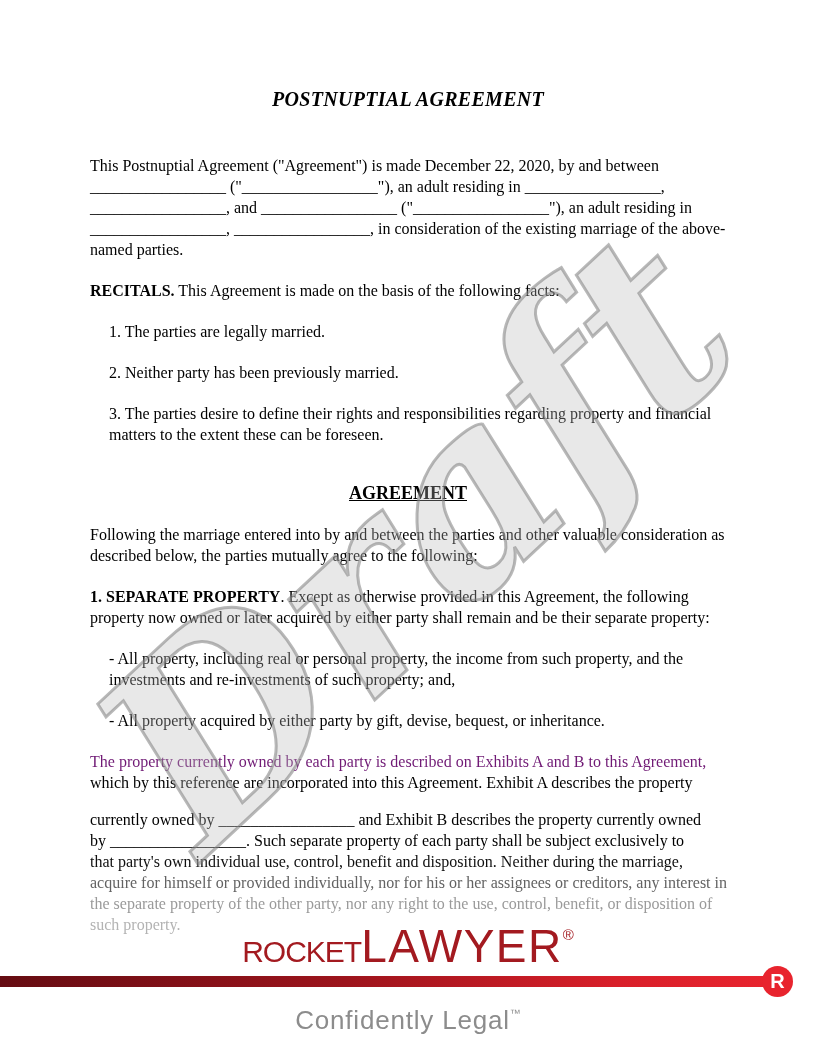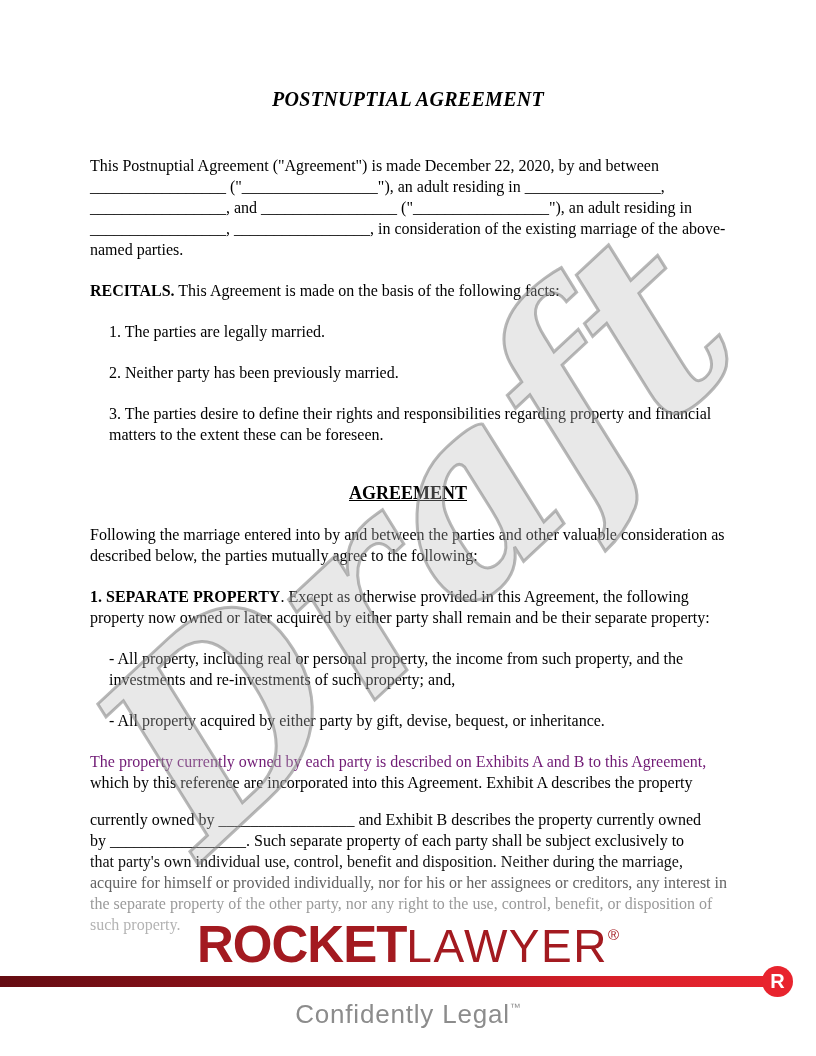--- a/index.html
+++ b/index.html
@@ -77,8 +77,8 @@
     z-index: 8;
   }
   .logo-rocket {
-    font-size: 51px;
-    font-weight: bold;
+    font-size: 30px;
+    font-weight: normal;
     letter-spacing: -1px;
     text-align: right;
   }

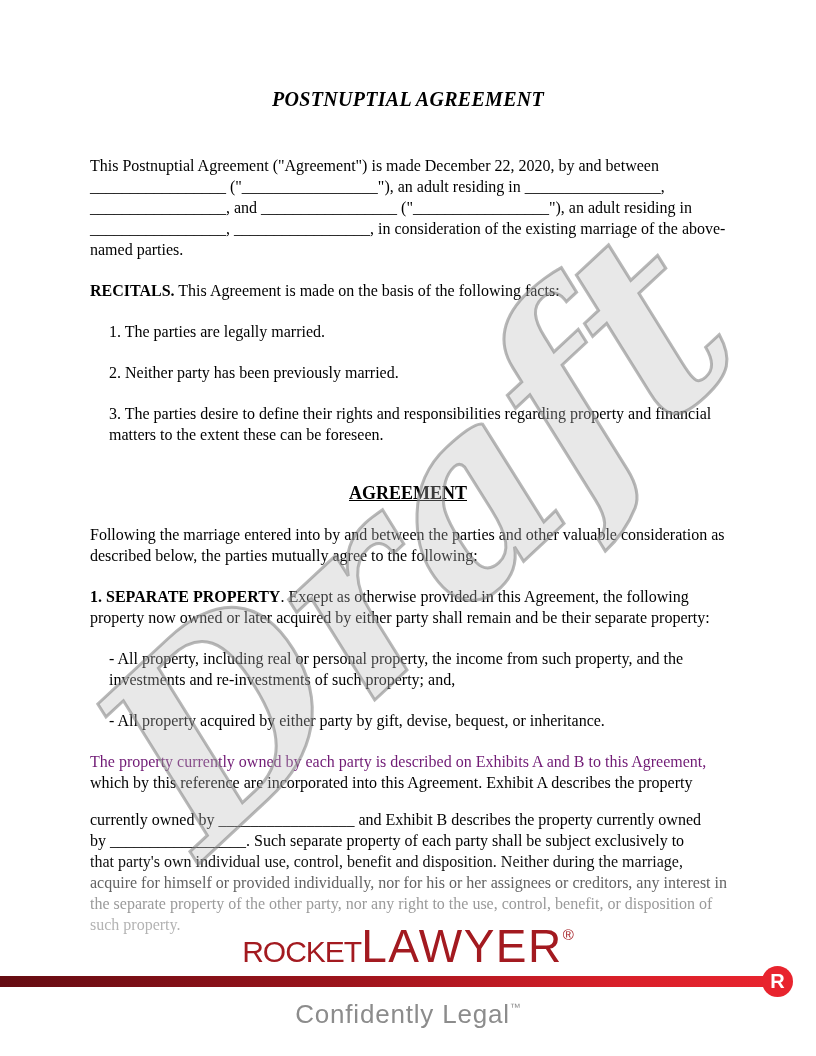--- a/index.html
+++ b/index.html
@@ -125,7 +125,7 @@
     font-family: "Liberation Sans", sans-serif;
     font-size: 26px;
     letter-spacing: 0.8px;
-    line-height: 32px;
+    line-height: 45px;
     z-index: 8;
   }
   .tagline sup {

